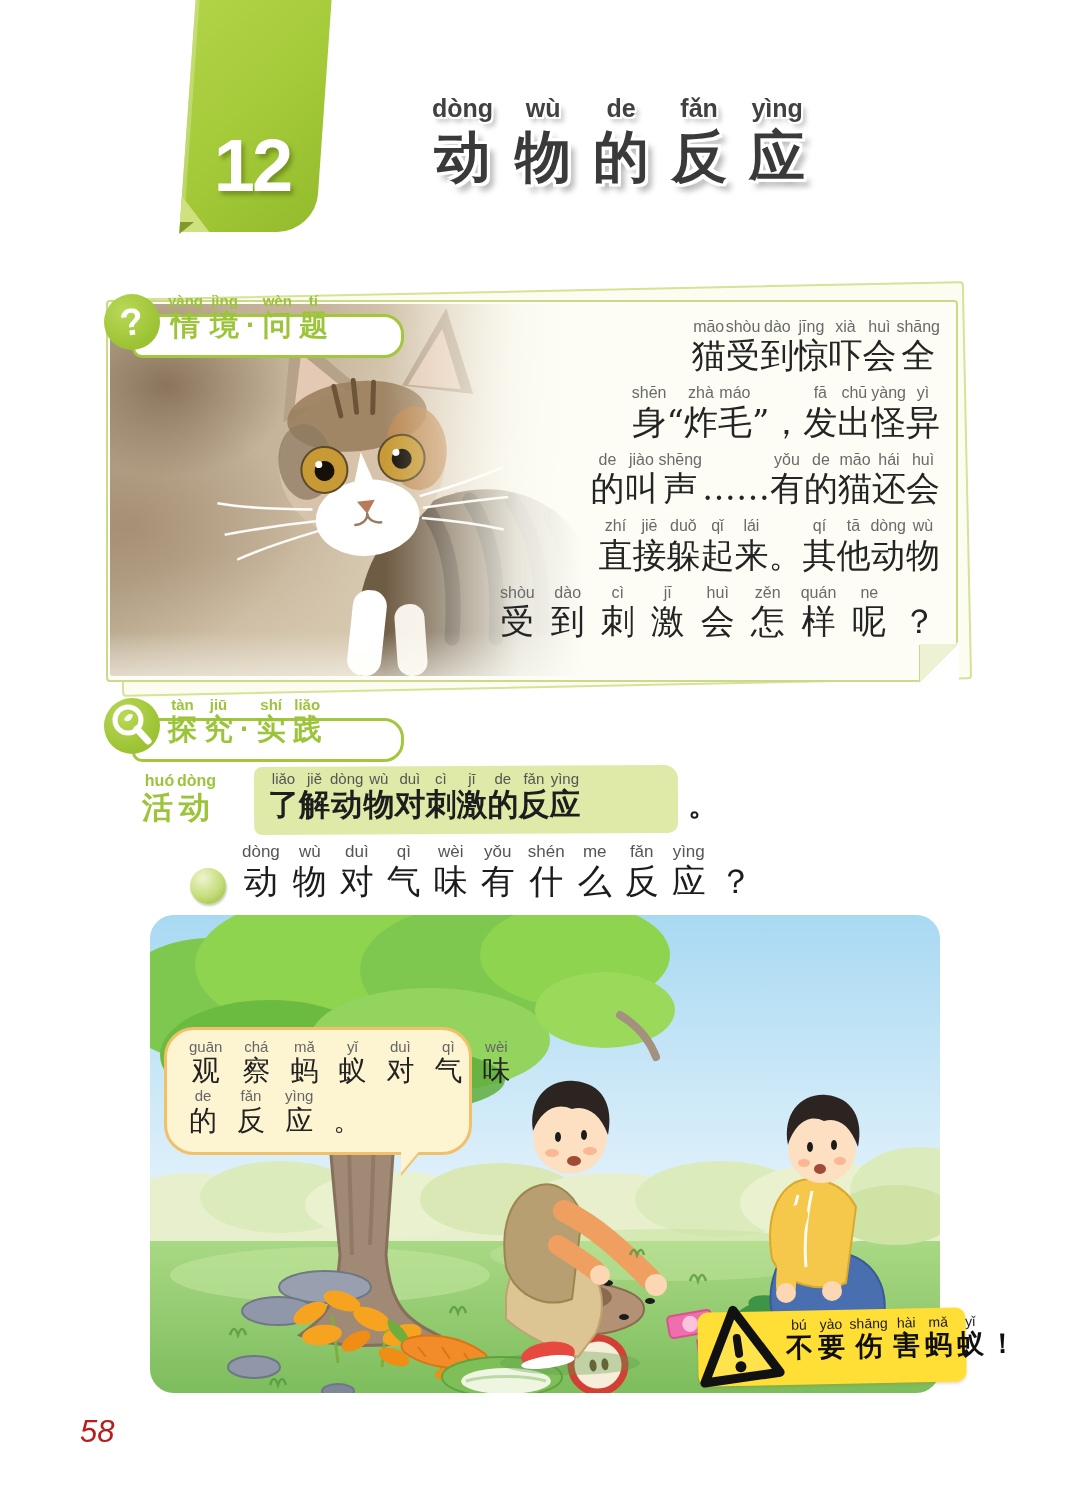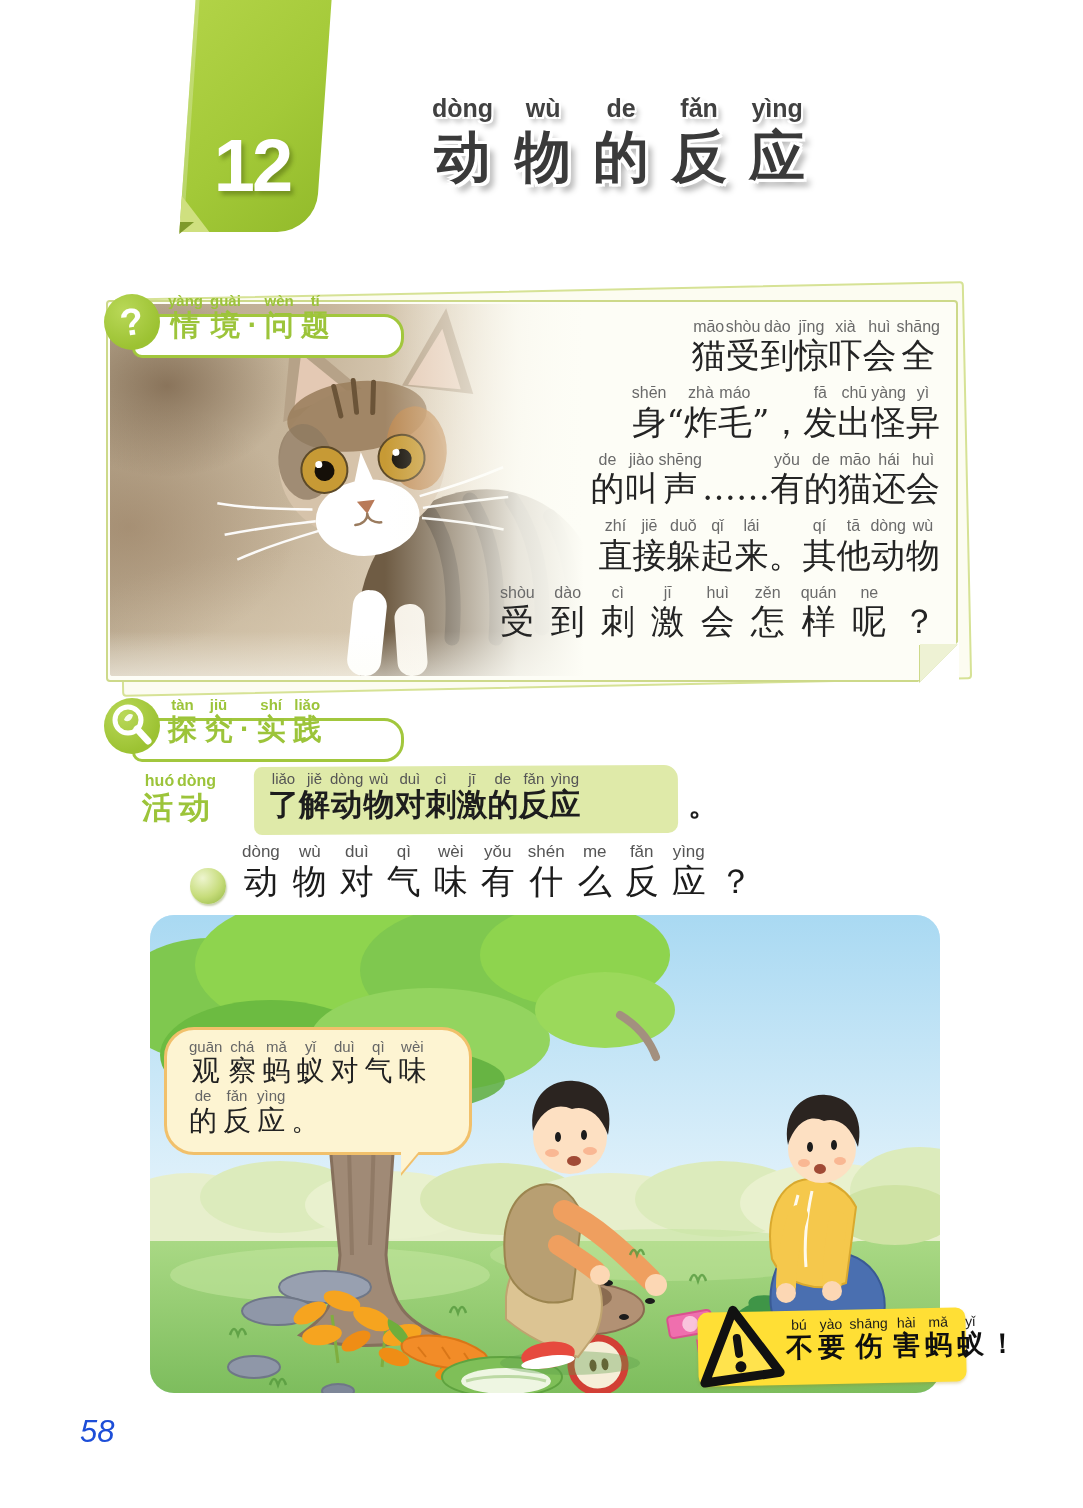--- a/index.html
+++ b/index.html
@@ -217,7 +217,7 @@
           <span class="ch">情</span>
         </span>
         <span class="tk">
-          <span class="py">guài</span>
+          <span class="py">jìng</span>
           <span class="ch">境</span>
         </span>
         <span class="tk">

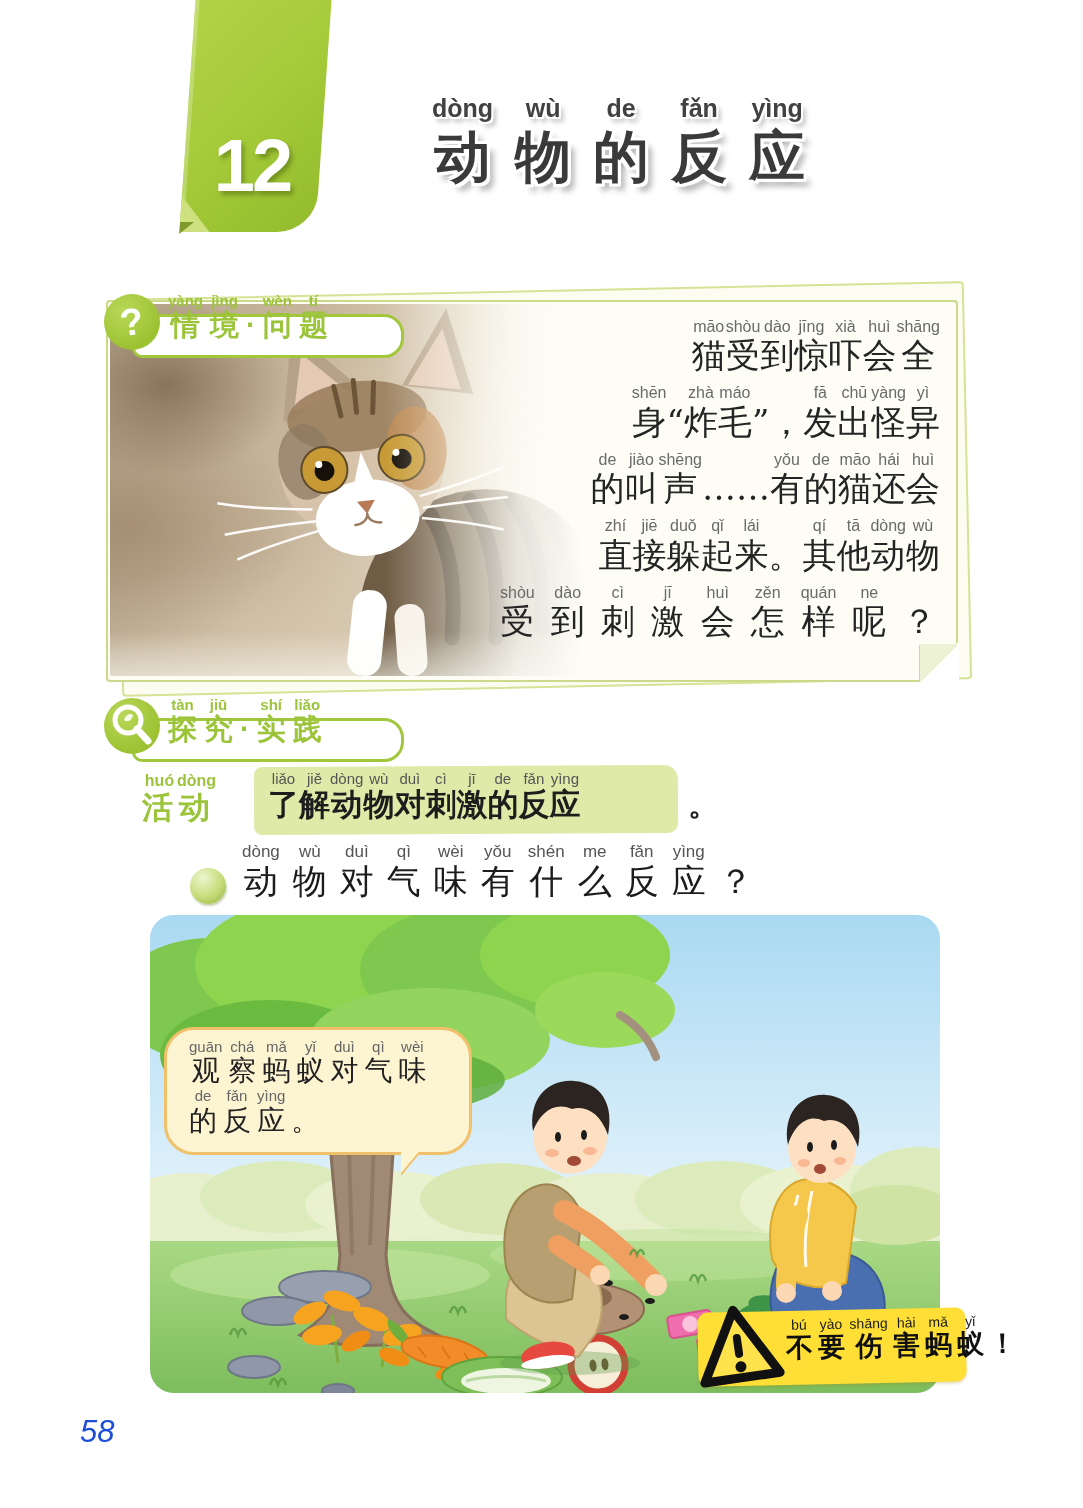--- a/index.html
+++ b/index.html
@@ -108,7 +108,7 @@
   .bubble:after{content:"";position:absolute;right:48px;bottom:-21px;width:0;height:0;
         border-top:24px solid #fdf4d2;border-right:20px solid transparent;
         filter:drop-shadow(0 3px 0 #f1c06b);}
-  .bubble-line{gap:6px;}
+  .bubble-line{gap:20px;}
   .bubble-line .py{font-size:15px;color:#666;}
   .bubble-line .ch{font-size:28px;font-family:"DejaVu Serif",serif;color:#222;}
 

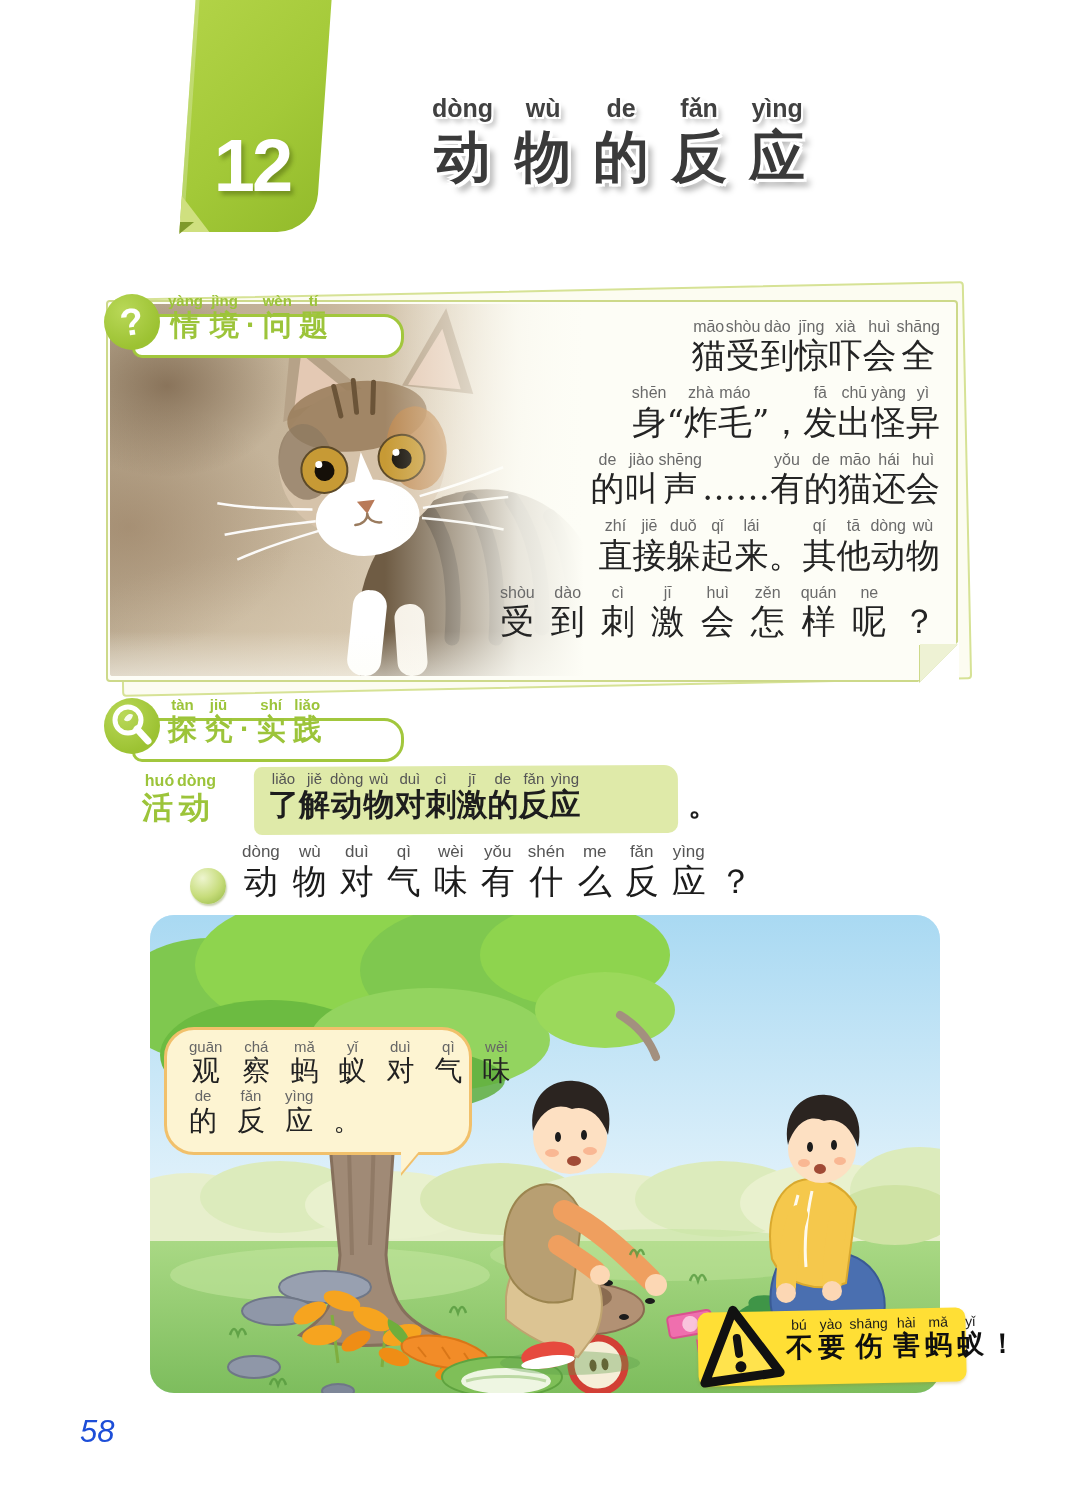--- a/index.html
+++ b/index.html
@@ -121,7 +121,7 @@
   .warn-line .ch{font-size:27px;font-weight:800;color:#0f0f0f;}
 
   
-  .pagenum{position:absolute;left:80px;top:1414px;font-size:31px;font-style:italic;color:#1d4ed8;}
+  .pagenum{position:absolute;left:80px;top:1414px;font-size:31px;font-style:italic;color:#b91c1c;}
 </style>
 </head>
 <body>

